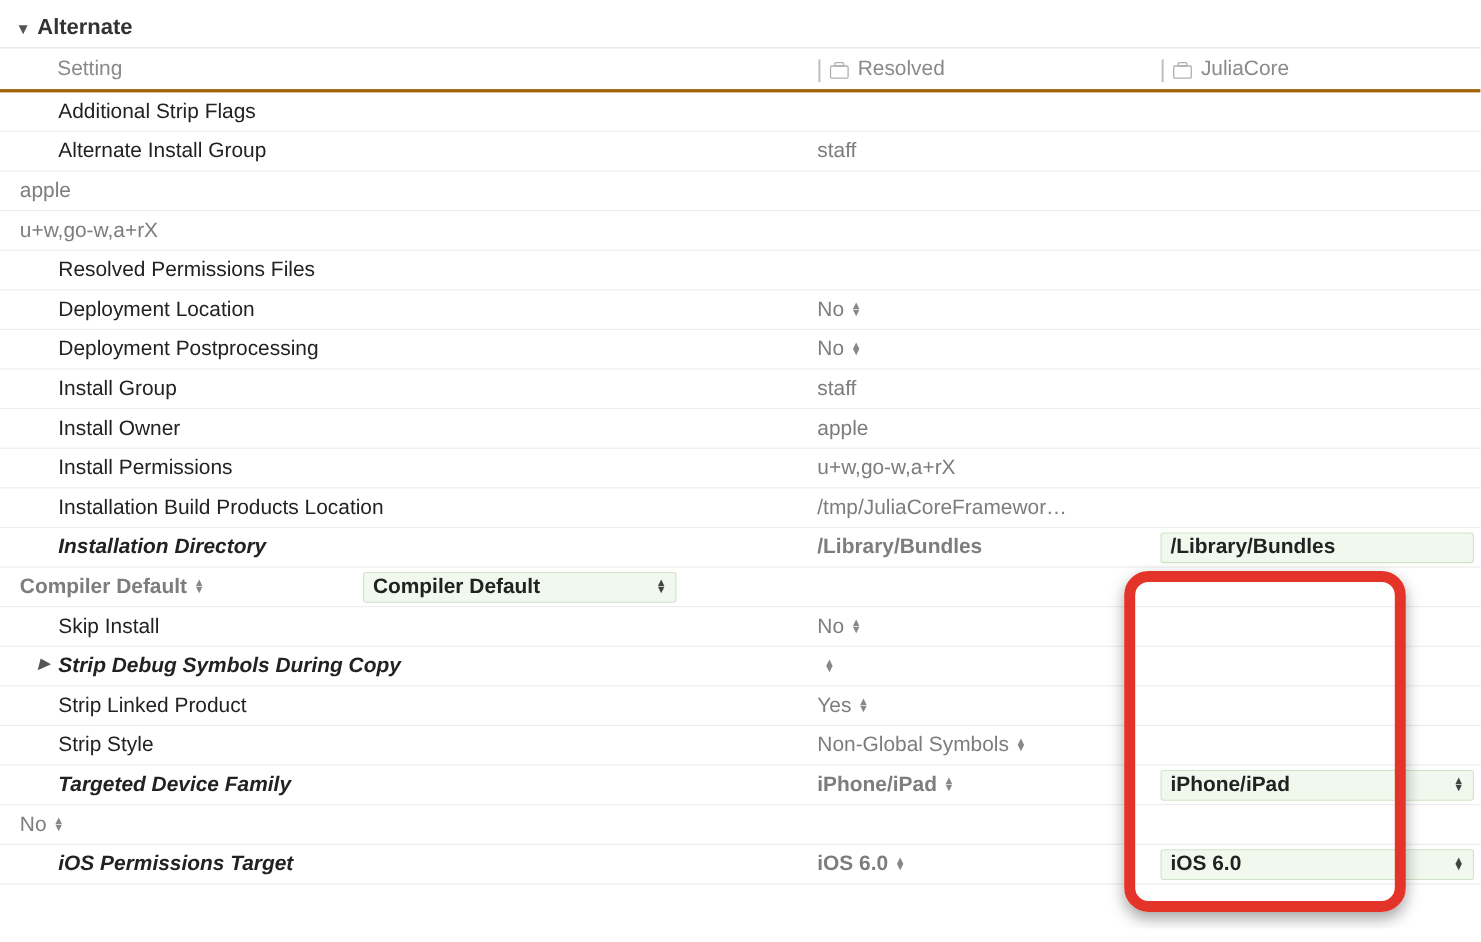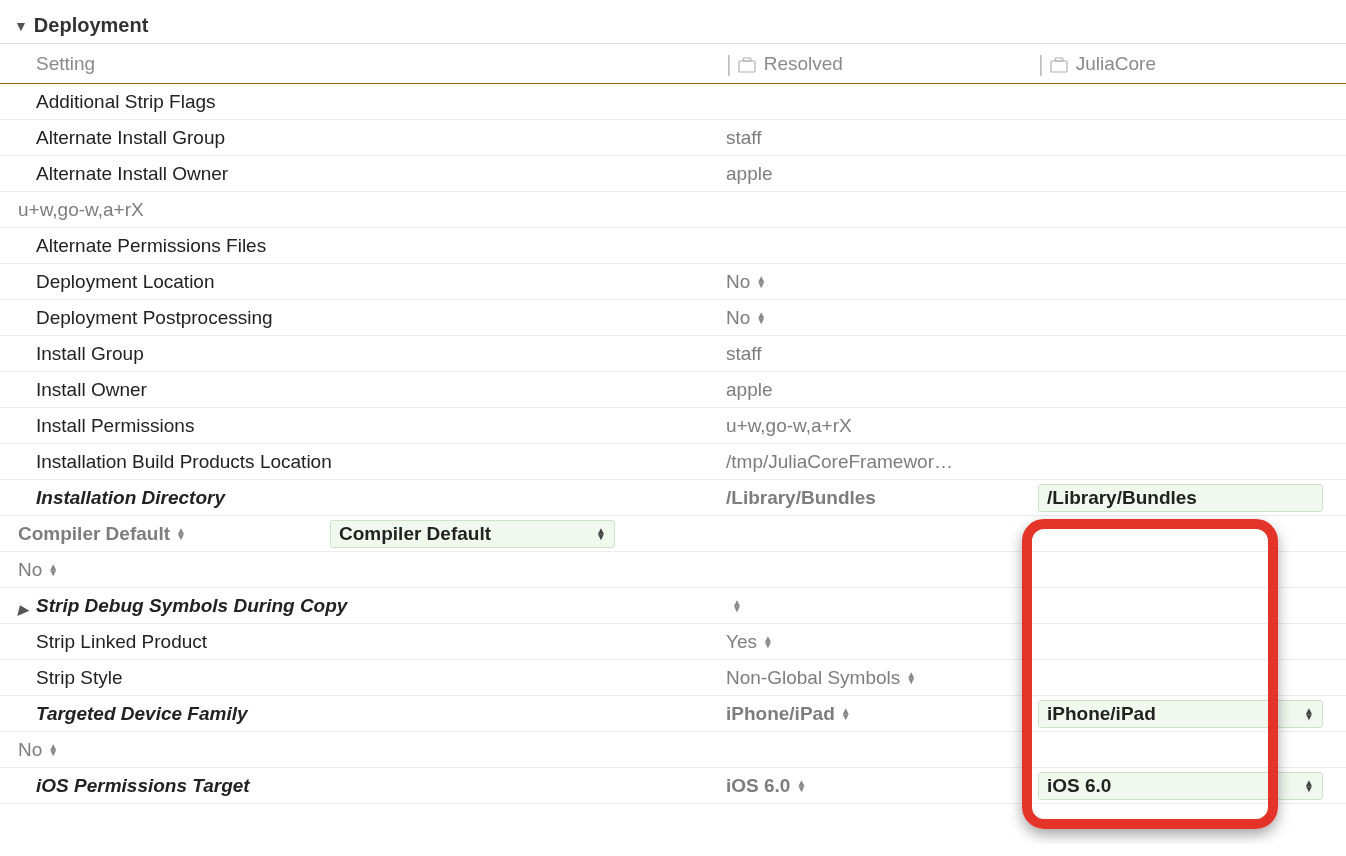--- a/index.html
+++ b/index.html
@@ -115,7 +115,7 @@
 
   <div class="section-header">
     <span class="disclosure">▼</span>
-    <span class="section-title">Deployment</span>
+    <span class="section-title">Alternate</span>
   </div>
 
   <div class="columns-header">

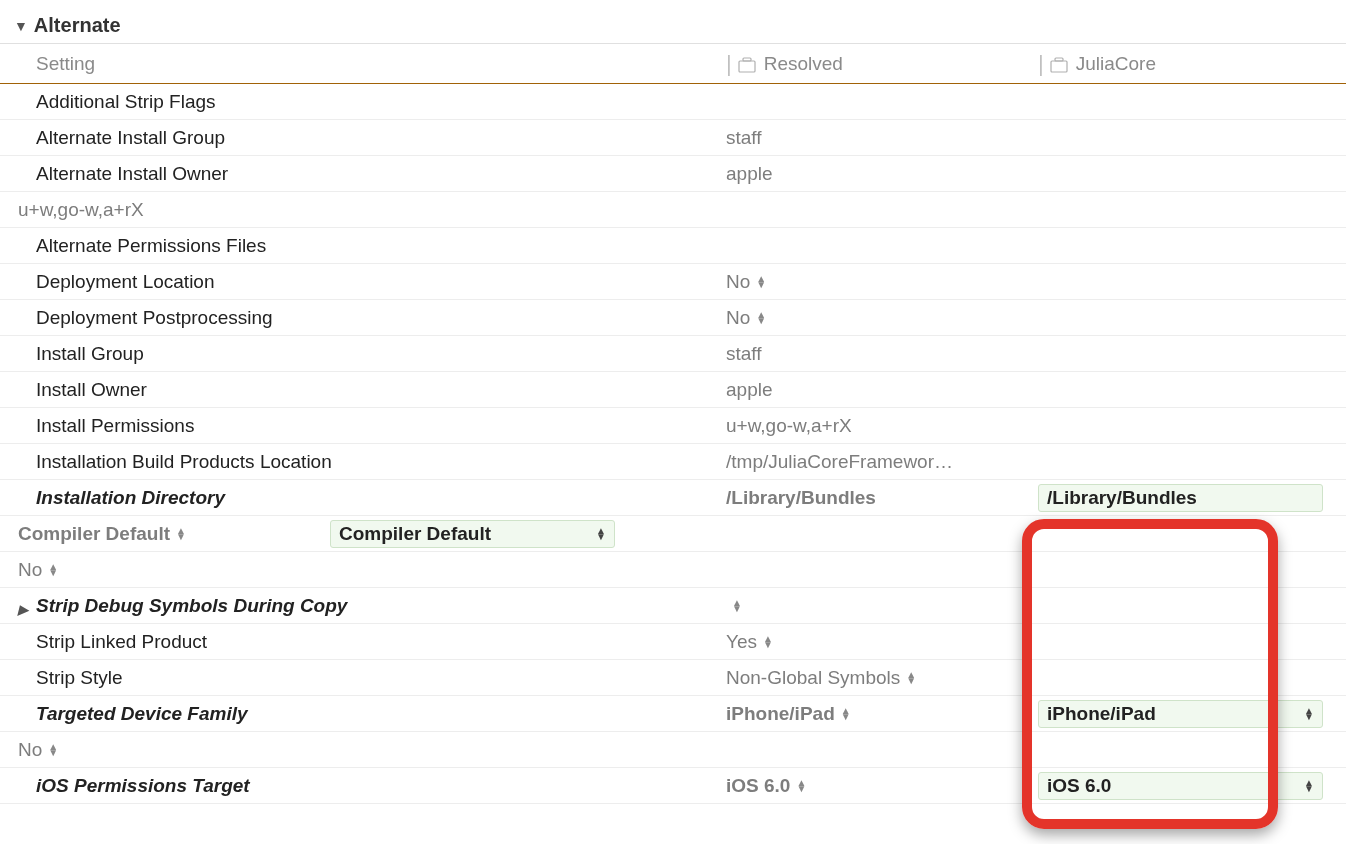--- a/index.html
+++ b/index.html
@@ -30,8 +30,8 @@
     height: 40px;
     color: #8a8a8a;
     font-size: 19px;
-    border-bottom: 1px solid #a16207;
-    padding: 0 0 0 36px;
+    border-bottom: 3px solid #a16207;
+    padding: 0 0 0 52px;
   }
   .col-setting { flex: 0 0 690px; }
   .col-resolved { flex: 0 0 312px; display: flex; align-items: center; }

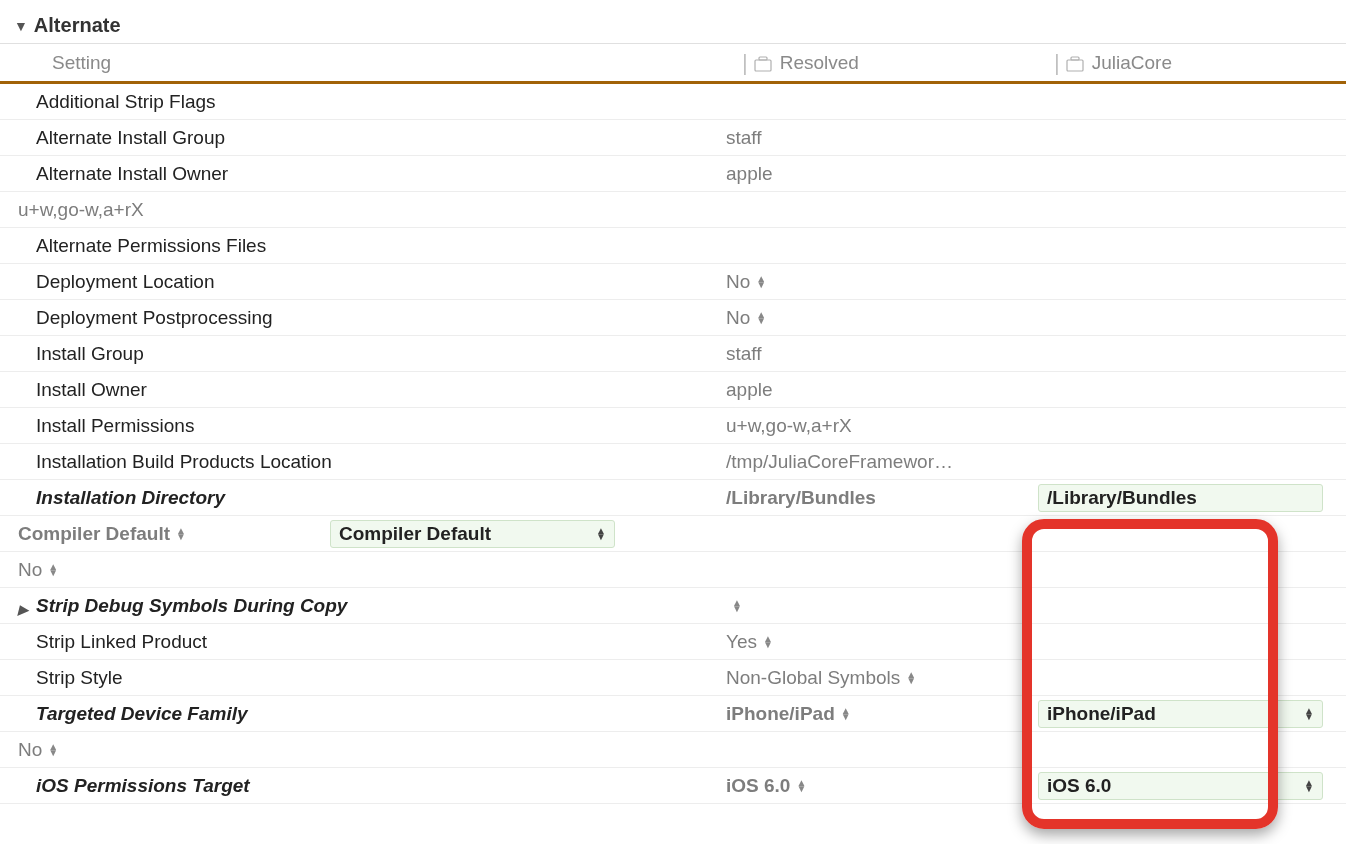--- a/index.html
+++ b/index.html
@@ -53,10 +53,11 @@
   .row .setting-cell {
     flex: 0 0 708px;
     display: flex;
-    align-items: flex-end;
+    align-items: flex-start;
     padding-left: 18px;
     font-size: 19px;
     color: #222;
+    margin-left: 17px;
   }
   .row .setting-cell.bold { font-weight: 700; font-style: italic; }
   .row .setting-cell .row-disclosure {

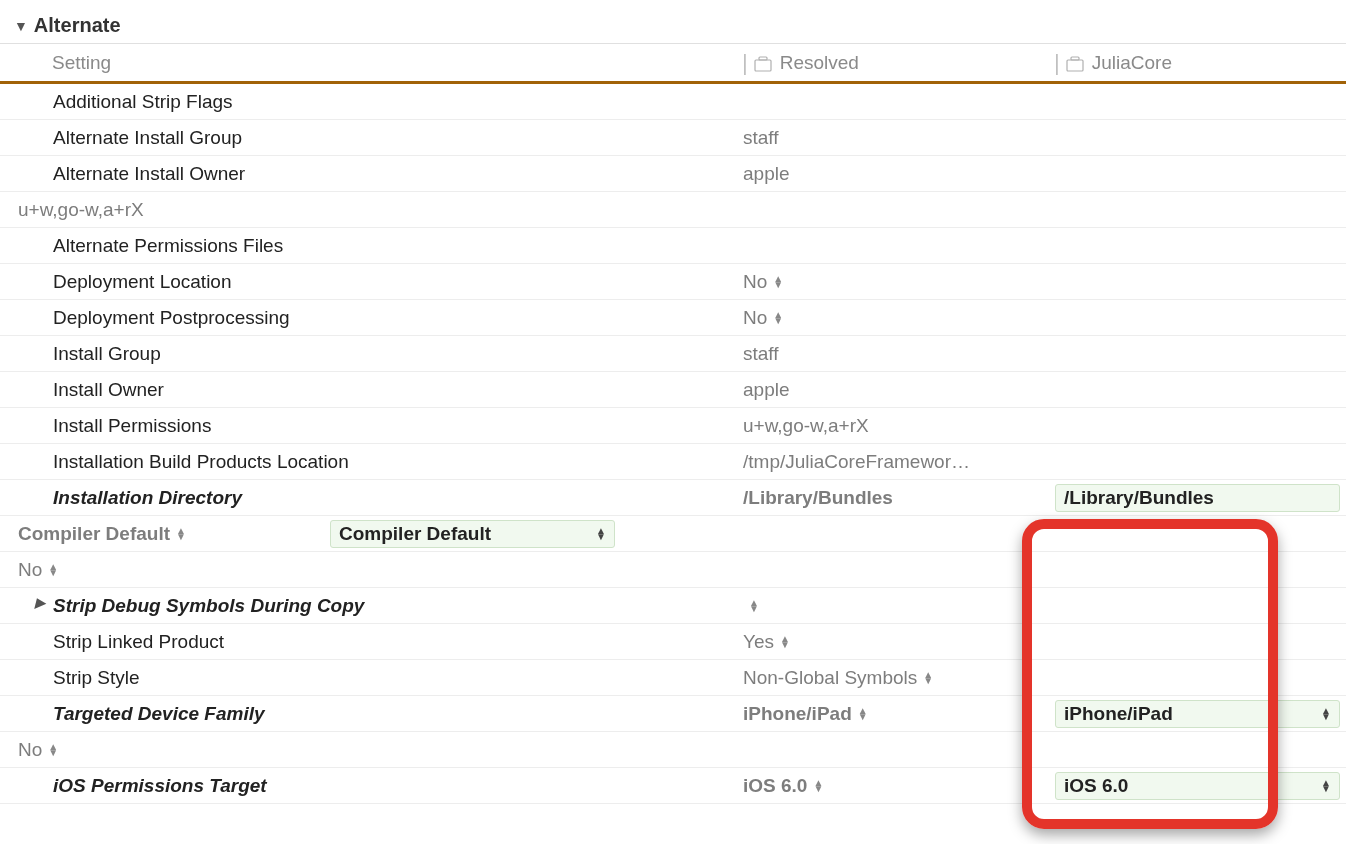--- a/index.html
+++ b/index.html
@@ -167,9 +167,6 @@
           </div>
         </div>
         <div class="row">
-          <div class="setting-cell">
-            <span>Alternate Install Owner</span>
-          </div>
           <div class="resolved-cell">
             <span>apple</span>
           </div>

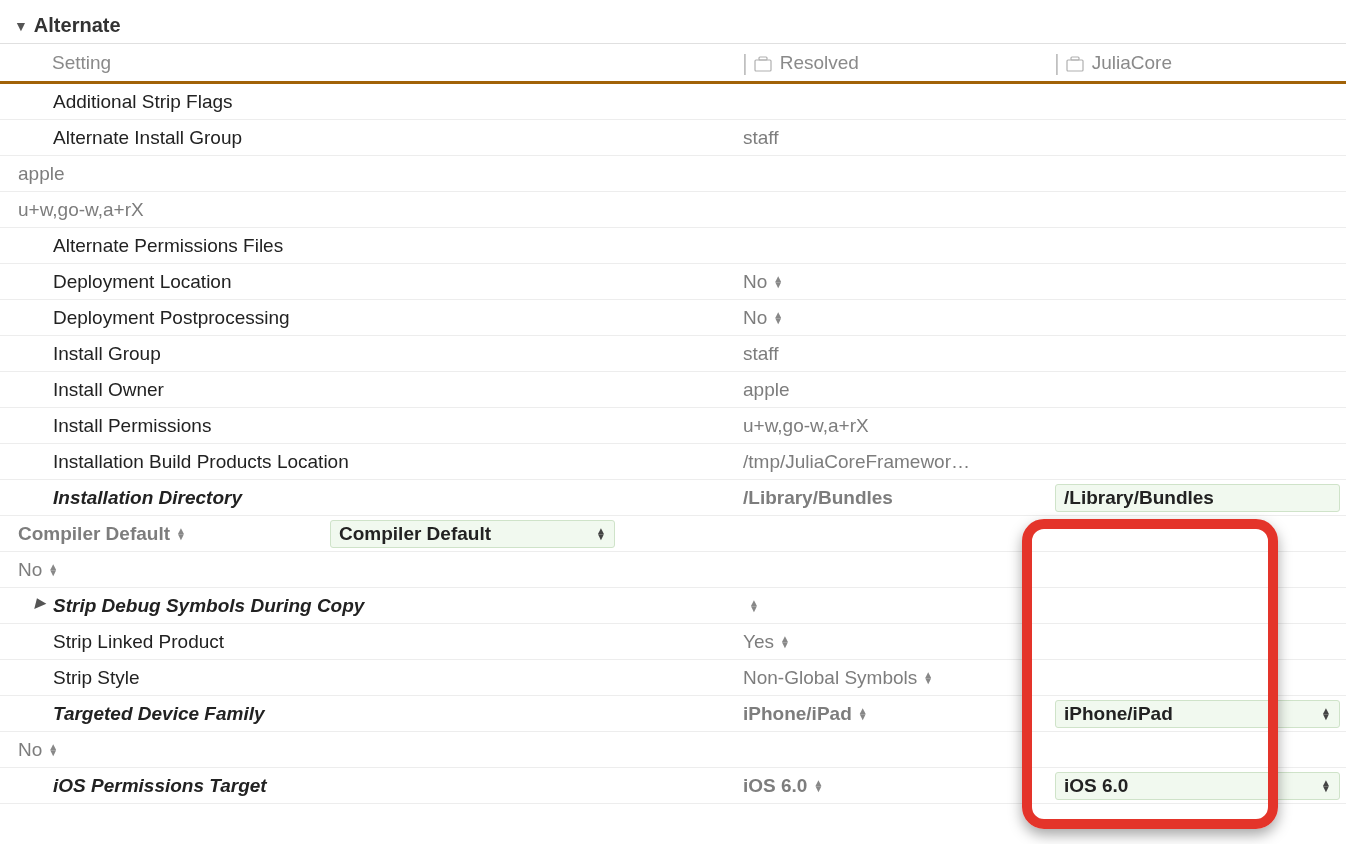--- a/index.html
+++ b/index.html
@@ -184,7 +184,7 @@
         </div>
         <div class="row">
           <div class="setting-cell">
-            <span>Alternate Permissions Files</span>
+            <span>Resolved Permissions Files</span>
           </div>
           <div class="resolved-cell">
             <span></span>

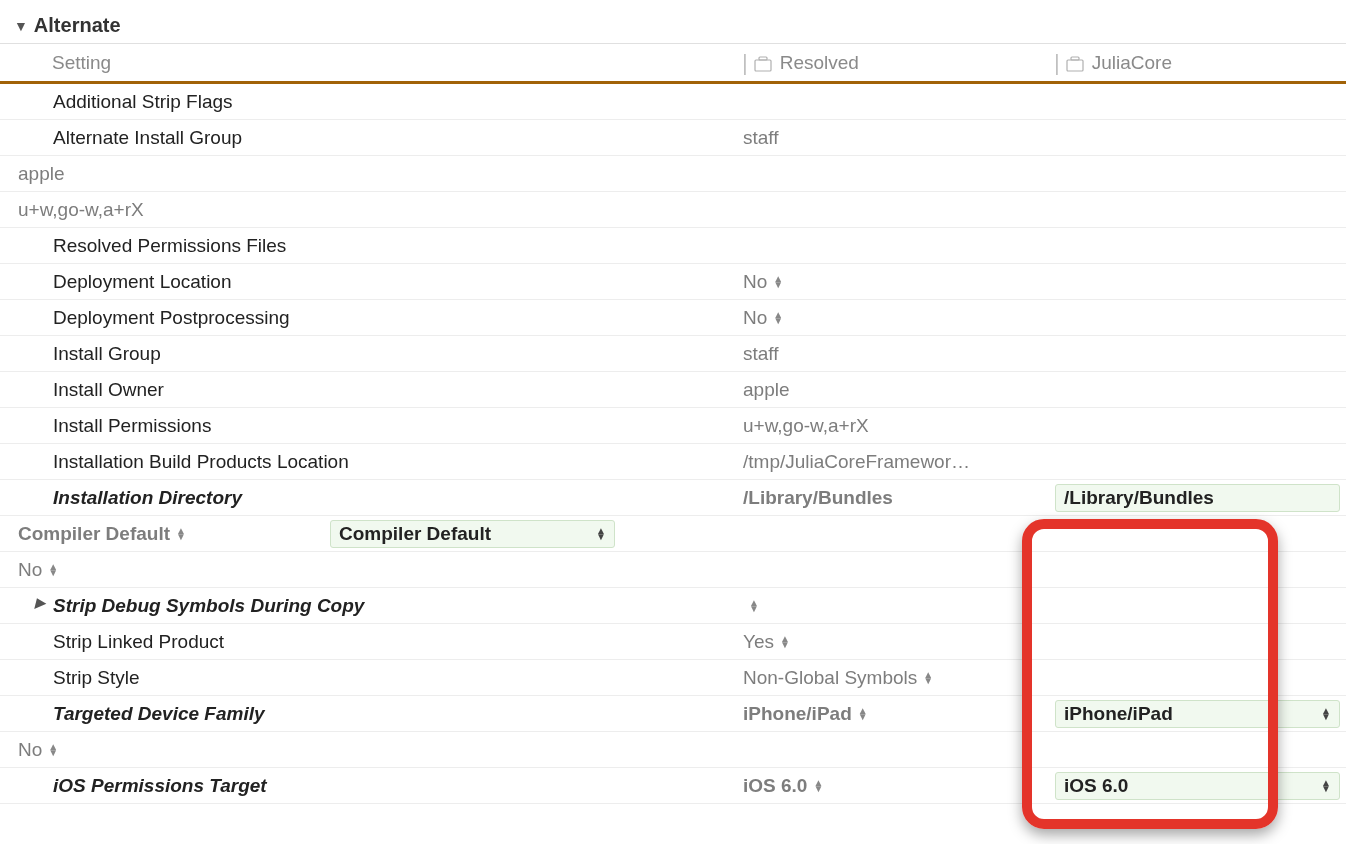--- a/index.html
+++ b/index.html
@@ -299,6 +299,9 @@
           </div>
         </div>
         <div class="row">
+          <div class="setting-cell">
+            <span>Skip Install</span>
+          </div>
           <div class="resolved-cell">
             <span>No</span>
             <span class="stepper">

